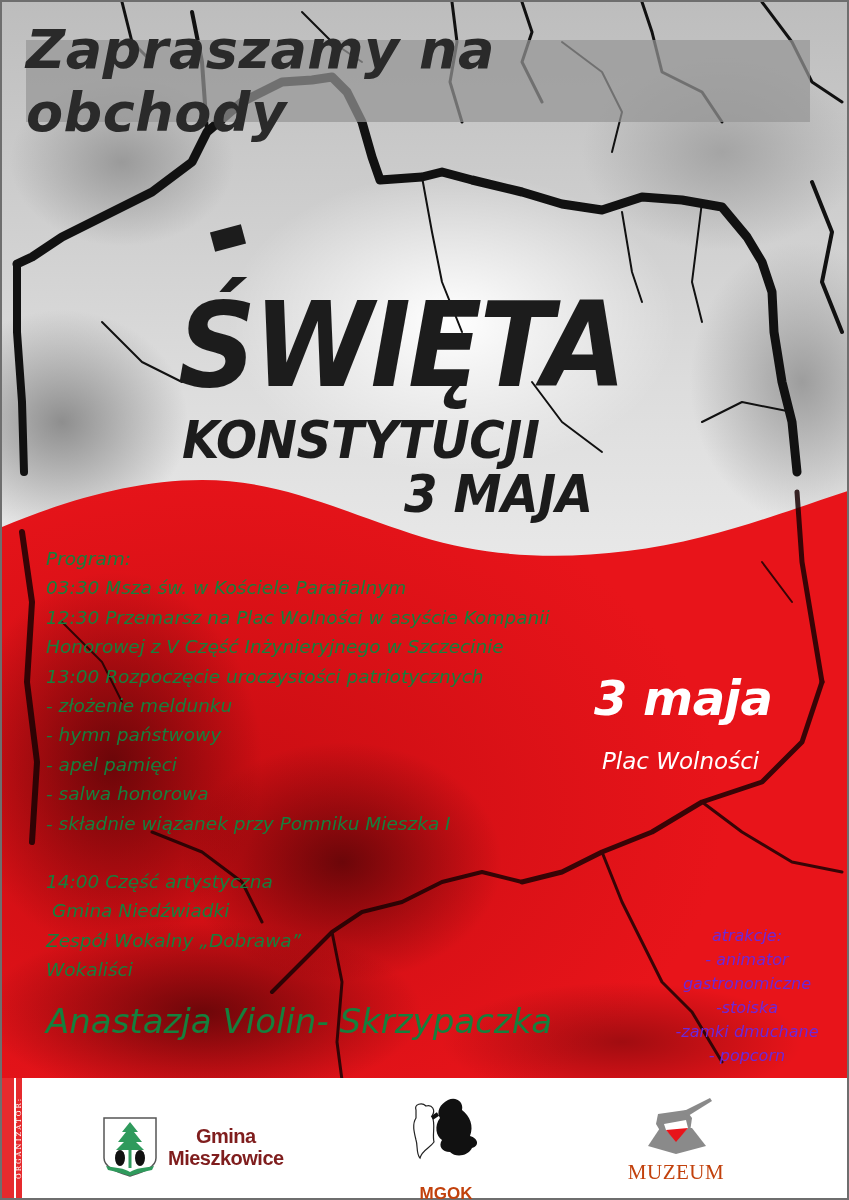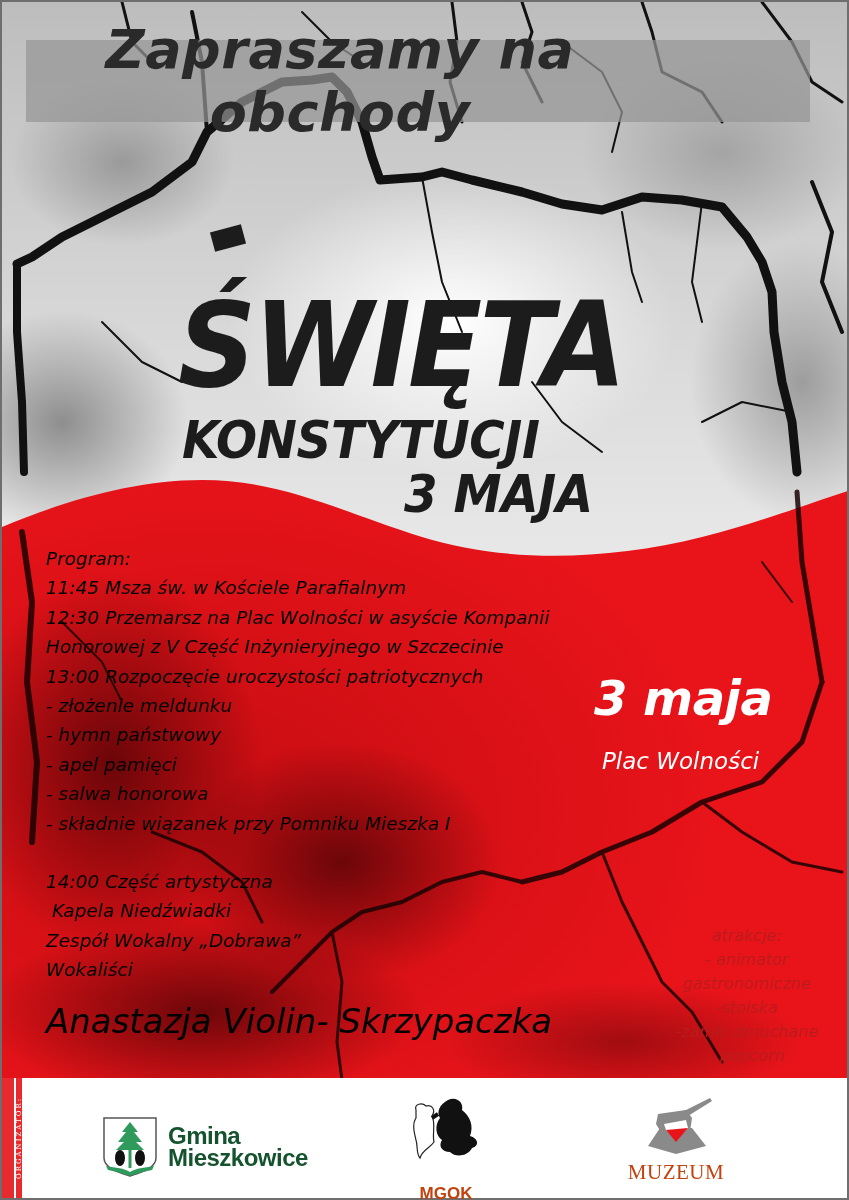--- a/index.html
+++ b/index.html
@@ -29,7 +29,7 @@
     .title-band-text { position: absolute; left: 24px; top: 38px; width: 628px; height: 82px;
       display: flex; align-items: center; justify-content: center;
       font-family: "DejaVu Sans", sans-serif; font-weight: bold; font-style: italic;
-      font-size: 54px; color: #2a2a2a; letter-spacing: 0.5px; text-align: center; }
+      font-size: 54px; color: #2a2a2a; letter-spacing: 0.5px; }
 
     .main-title { position: absolute; left: 176px; top: 284px; font-family: "DejaVu Sans", sans-serif;
       font-weight: bold; font-style: italic; color: #1c1c1c; font-size: 118px; line-height: 1;

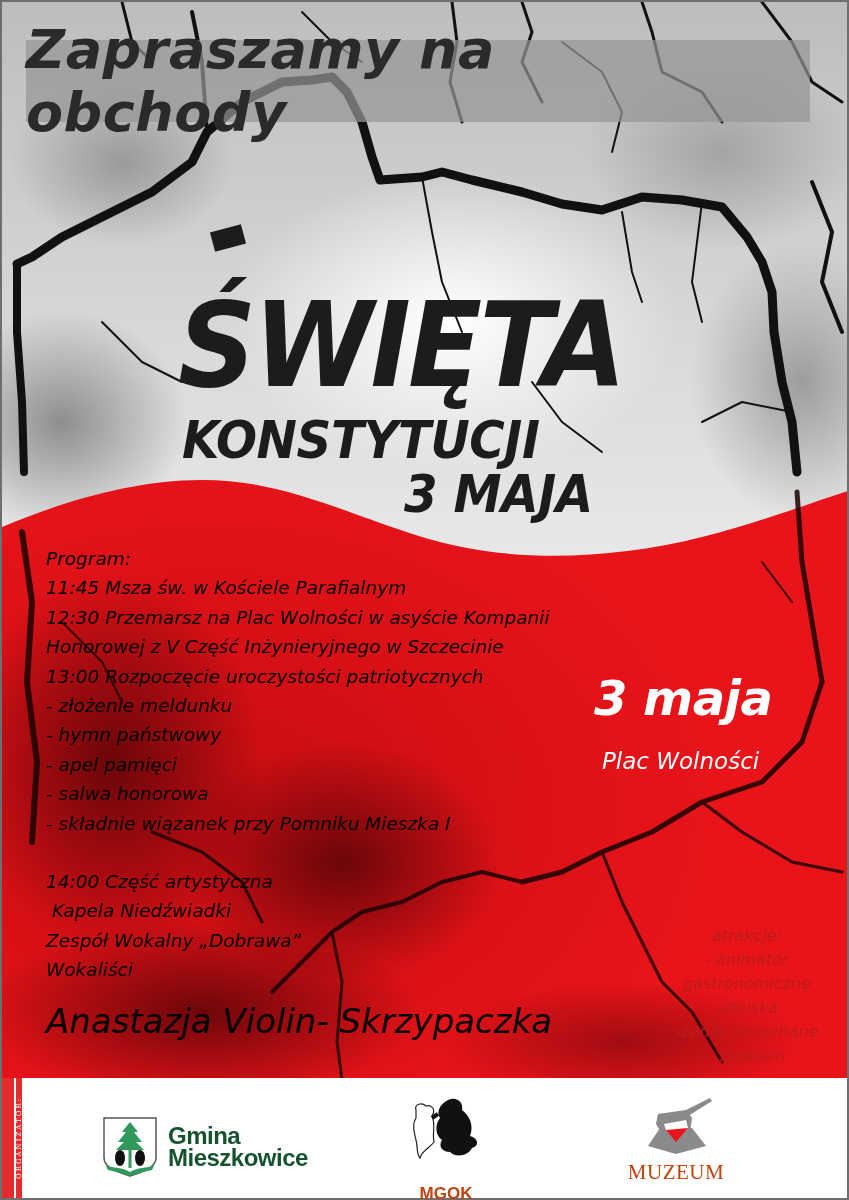--- a/index.html
+++ b/index.html
@@ -41,7 +41,7 @@
       color: #1c1c1c; font-size: 52px; line-height: 1; letter-spacing: -0.5px;
       transform: scaleX(0.93); transform-origin: left top; }
 
-    .program { position: absolute; left: 44px; top: 542px; color: #000000; font-style: italic;
+    .program { position: absolute; left: 44px; top: 542px; color: #15803d; font-style: italic;
       font-family: "DejaVu Sans", sans-serif; font-size: 18.5px; line-height: 29.4px; }
     .program .line { white-space: nowrap; }
     .program .gap { height: 29px; }

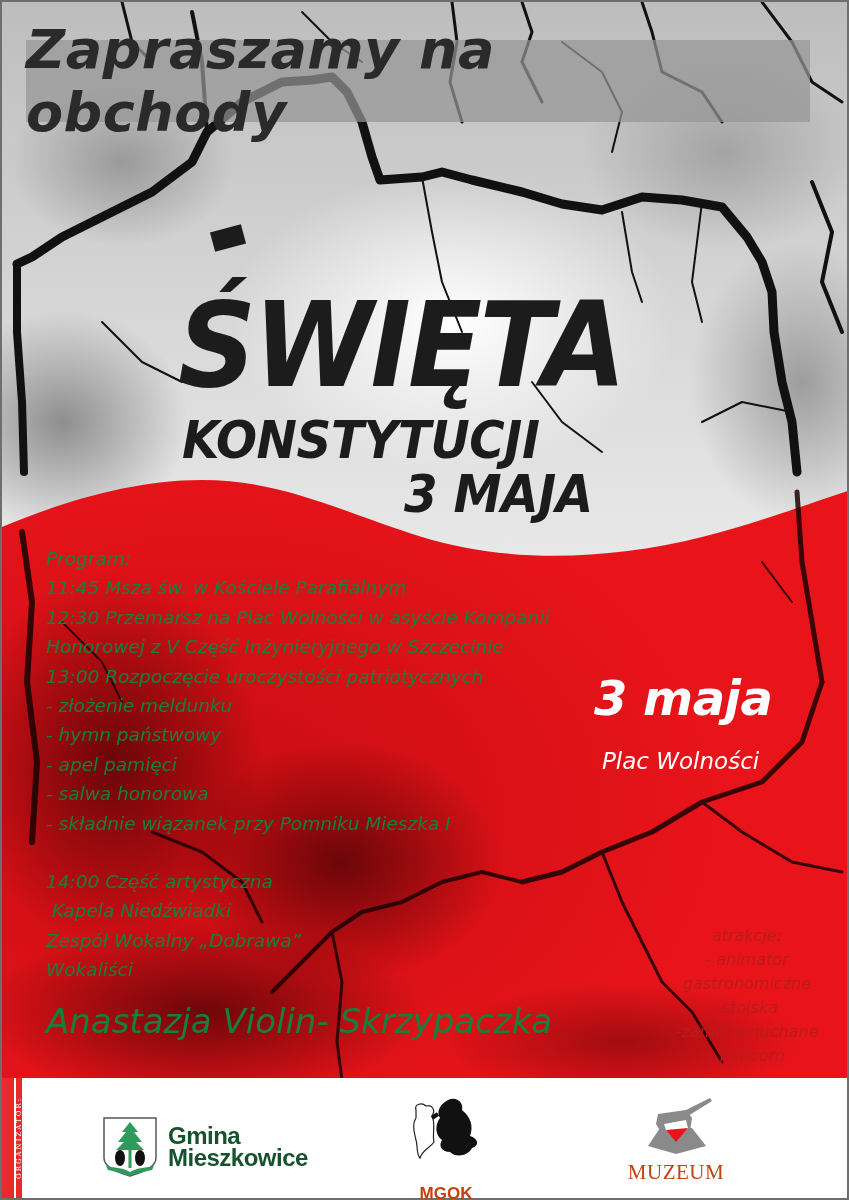--- a/index.html
+++ b/index.html
@@ -140,7 +140,7 @@
 
   <div class="program">
     <div class="line">Program:</div>
-    <div class="line">11:45 Msza św. w Kościele Parafialnym</div>
+    <div class="line">03:30 Msza św. w Kościele Parafialnym</div>
     <div class="line">12:30 Przemarsz na Plac Wolności w asyście Kompanii</div>
     <div class="line">Honorowej z V Część Inżynieryjnego w Szczecinie</div>
     <div class="line">13:00 Rozpoczęcie uroczystości patriotycznych</div>

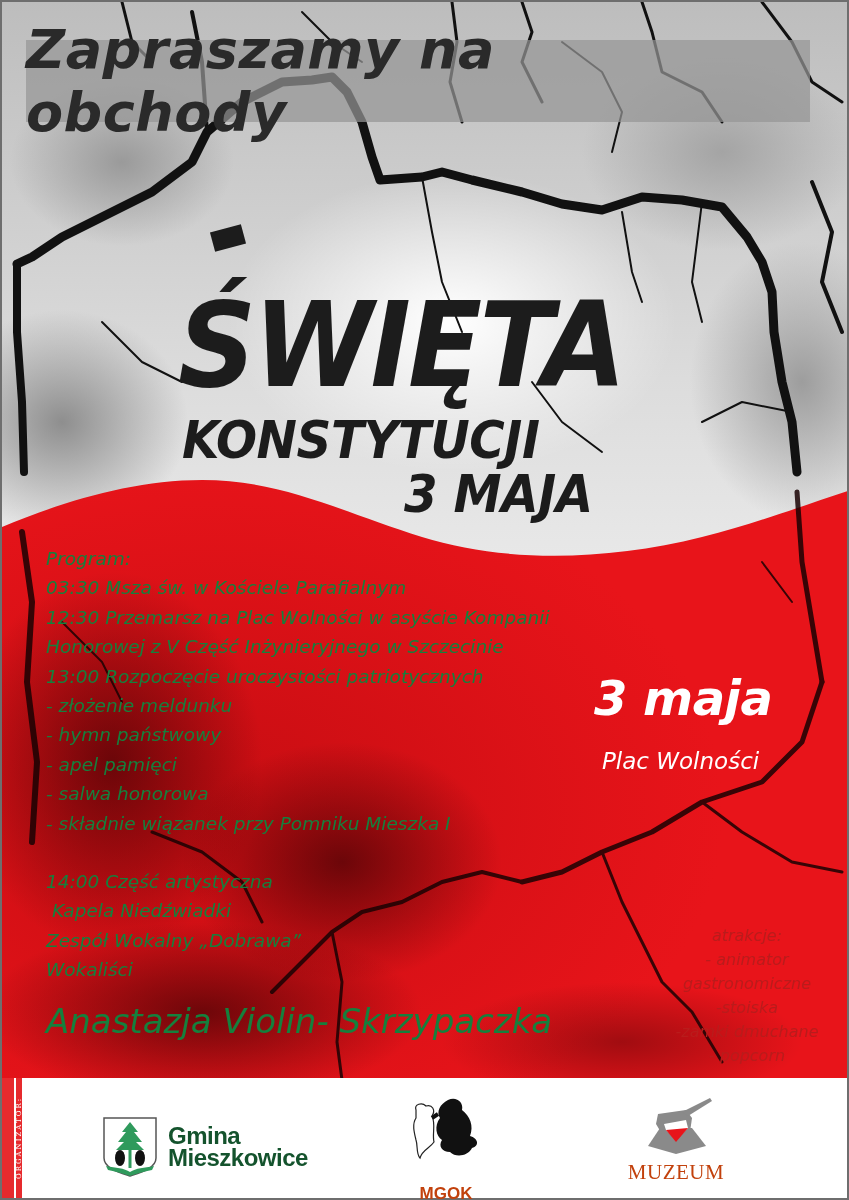--- a/index.html
+++ b/index.html
@@ -151,7 +151,7 @@
     <div class="line">- składnie wiązanek przy Pomniku Mieszka I</div>
     <div class="gap"></div>
     <div class="line" style="white-space:pre">14:00 Część artystyczna</div>
-    <div class="line" style="white-space:pre"> Kapela Niedźwiadki</div>
+    <div class="line" style="white-space:pre"> Gmina Niedźwiadki</div>
     <div class="line">Zespół Wokalny „Dobrawa”</div>
     <div class="line">Wokaliści</div>
     <div class="line big">Anastazja Violin- Skrzypaczka</div>

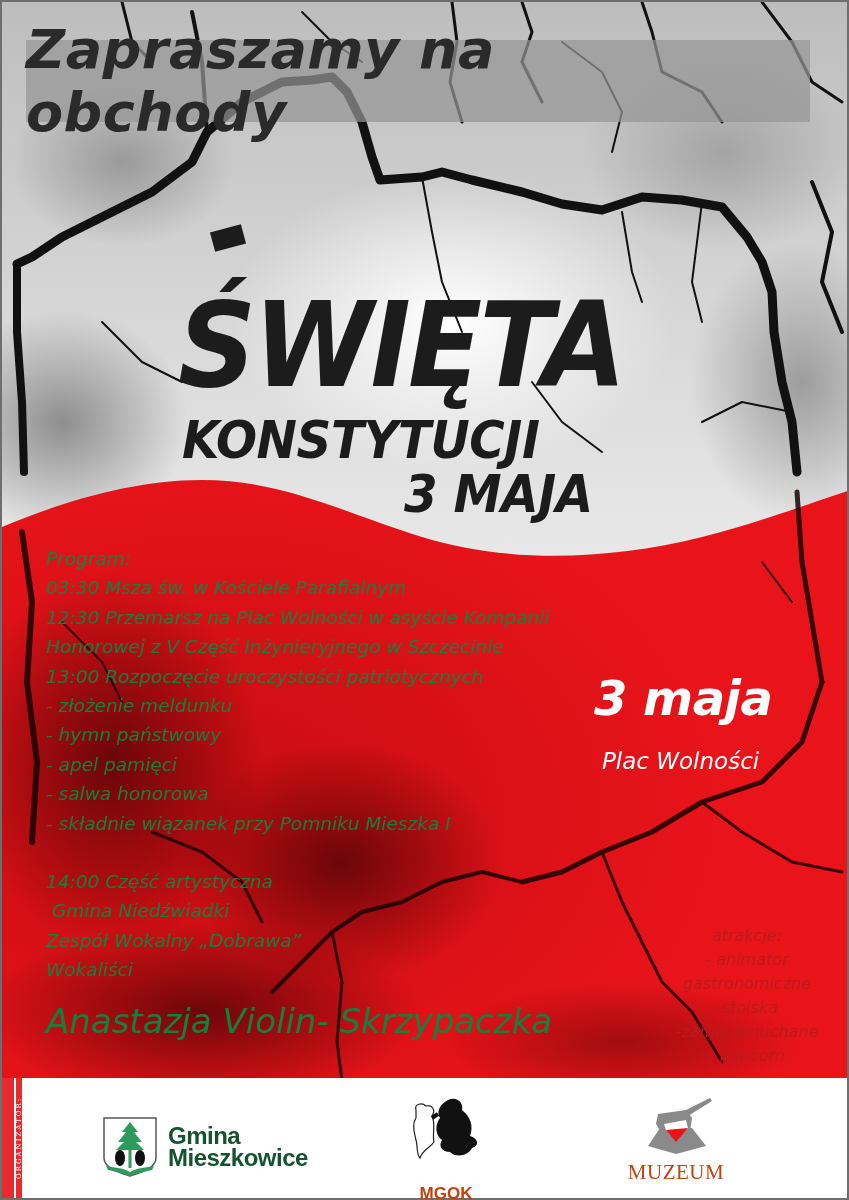--- a/index.html
+++ b/index.html
@@ -52,7 +52,7 @@
     .date-place { font-weight: normal; font-size: 23px; margin-top: 26px; margin-left: 8px; }
 
     .attractions { position: absolute; left: 650px; top: 922px; width: 190px; text-align: center;
-      color: #b91c1c; font-style: italic; font-size: 16px; line-height: 24px; }
+      color: #6d28d9; font-style: italic; font-size: 16px; line-height: 24px; }
 
     .footer { position: absolute; left: 0; top: 1078px; width: 849px; height: 122px; background: #fff;
       border-left: 2px solid #6e6e6e; border-right: 2px solid #6e6e6e; border-bottom: 2px solid #6e6e6e; }

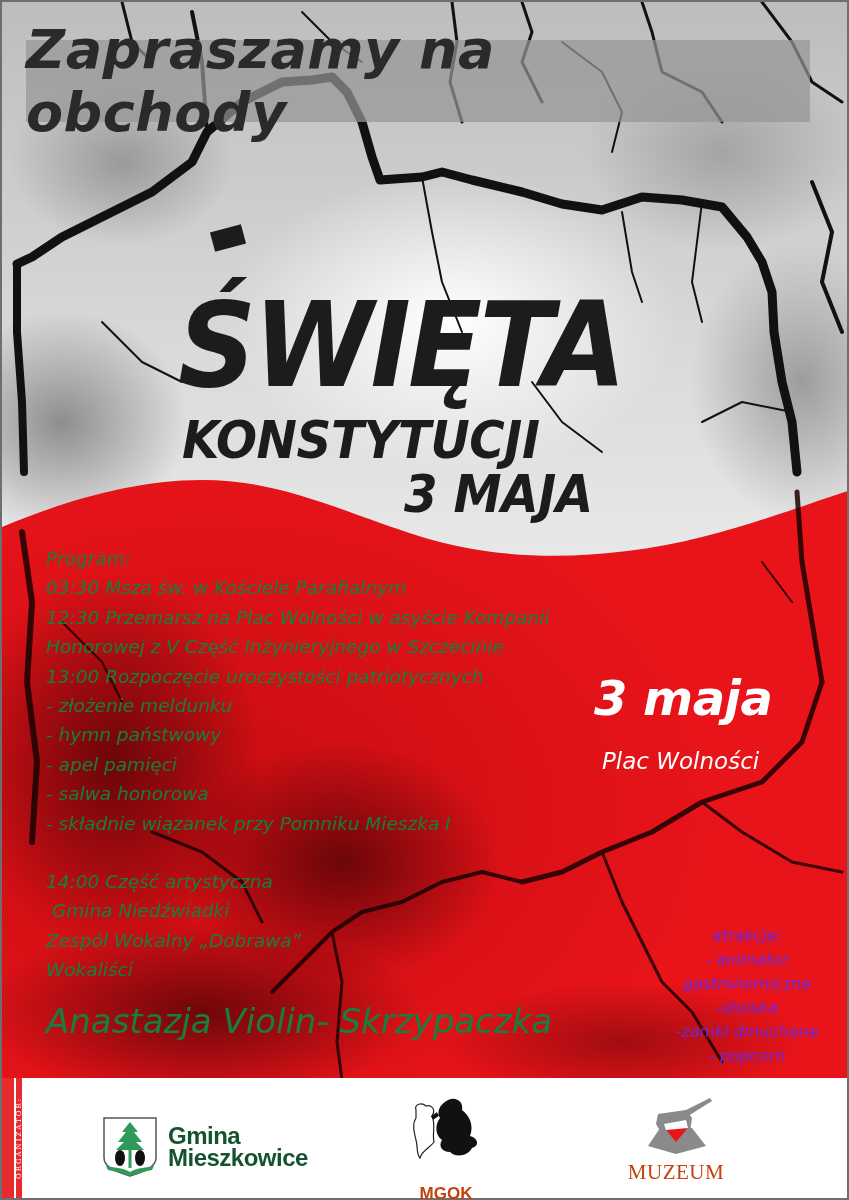--- a/index.html
+++ b/index.html
@@ -62,8 +62,8 @@
       color: #fff; font-family: "DejaVu Serif", serif; font-size: 7px; letter-spacing: 2px; white-space: nowrap; }
 
     .logo-gmina { position: absolute; left: 100px; top: 38px; display: flex; align-items: center; }
-    .gmina-text { margin-left: 10px; color: #14532d; font-family: "Liberation Sans", sans-serif;
-      font-size: 24px; line-height: 22px; font-weight: bold; letter-spacing: -0.5px; }
+    .gmina-text { margin-left: 10px; color: #7f1d1d; font-family: "Liberation Sans", sans-serif;
+      font-size: 20px; line-height: 22px; font-weight: bold; letter-spacing: -0.5px; text-align: center; }
 
     .logo-mgok { position: absolute; left: 404px; top: 18px; width: 80px; text-align: center; }
     .mgok-title { color: #c2410c; font-family: "Liberation Sans", sans-serif; font-weight: bold; font-size: 17px; line-height: 16px; margin-top: 20px; }

